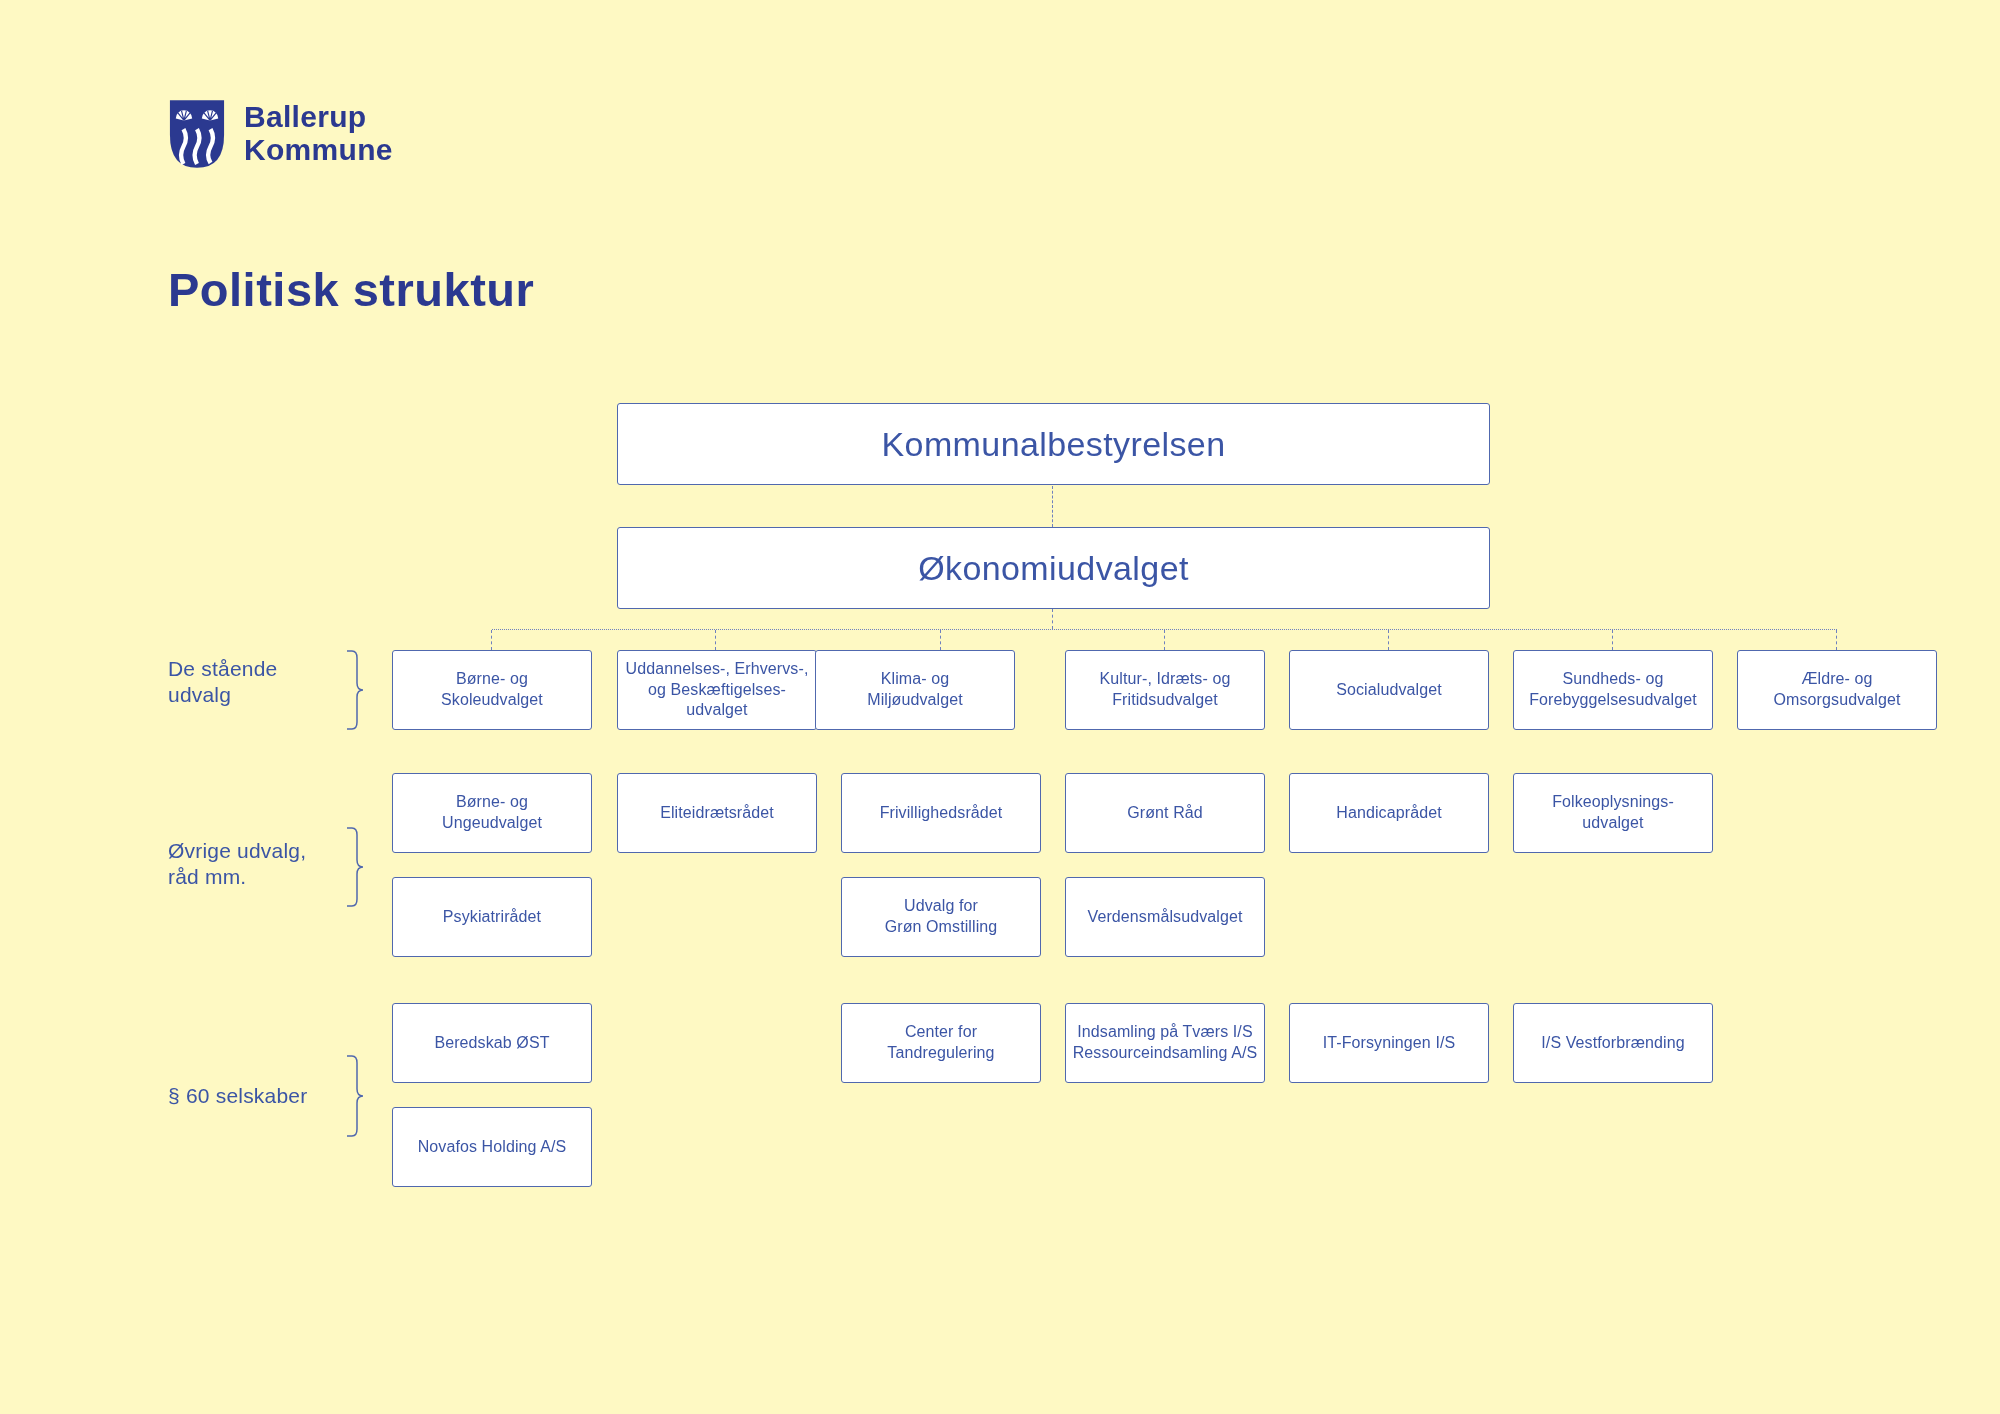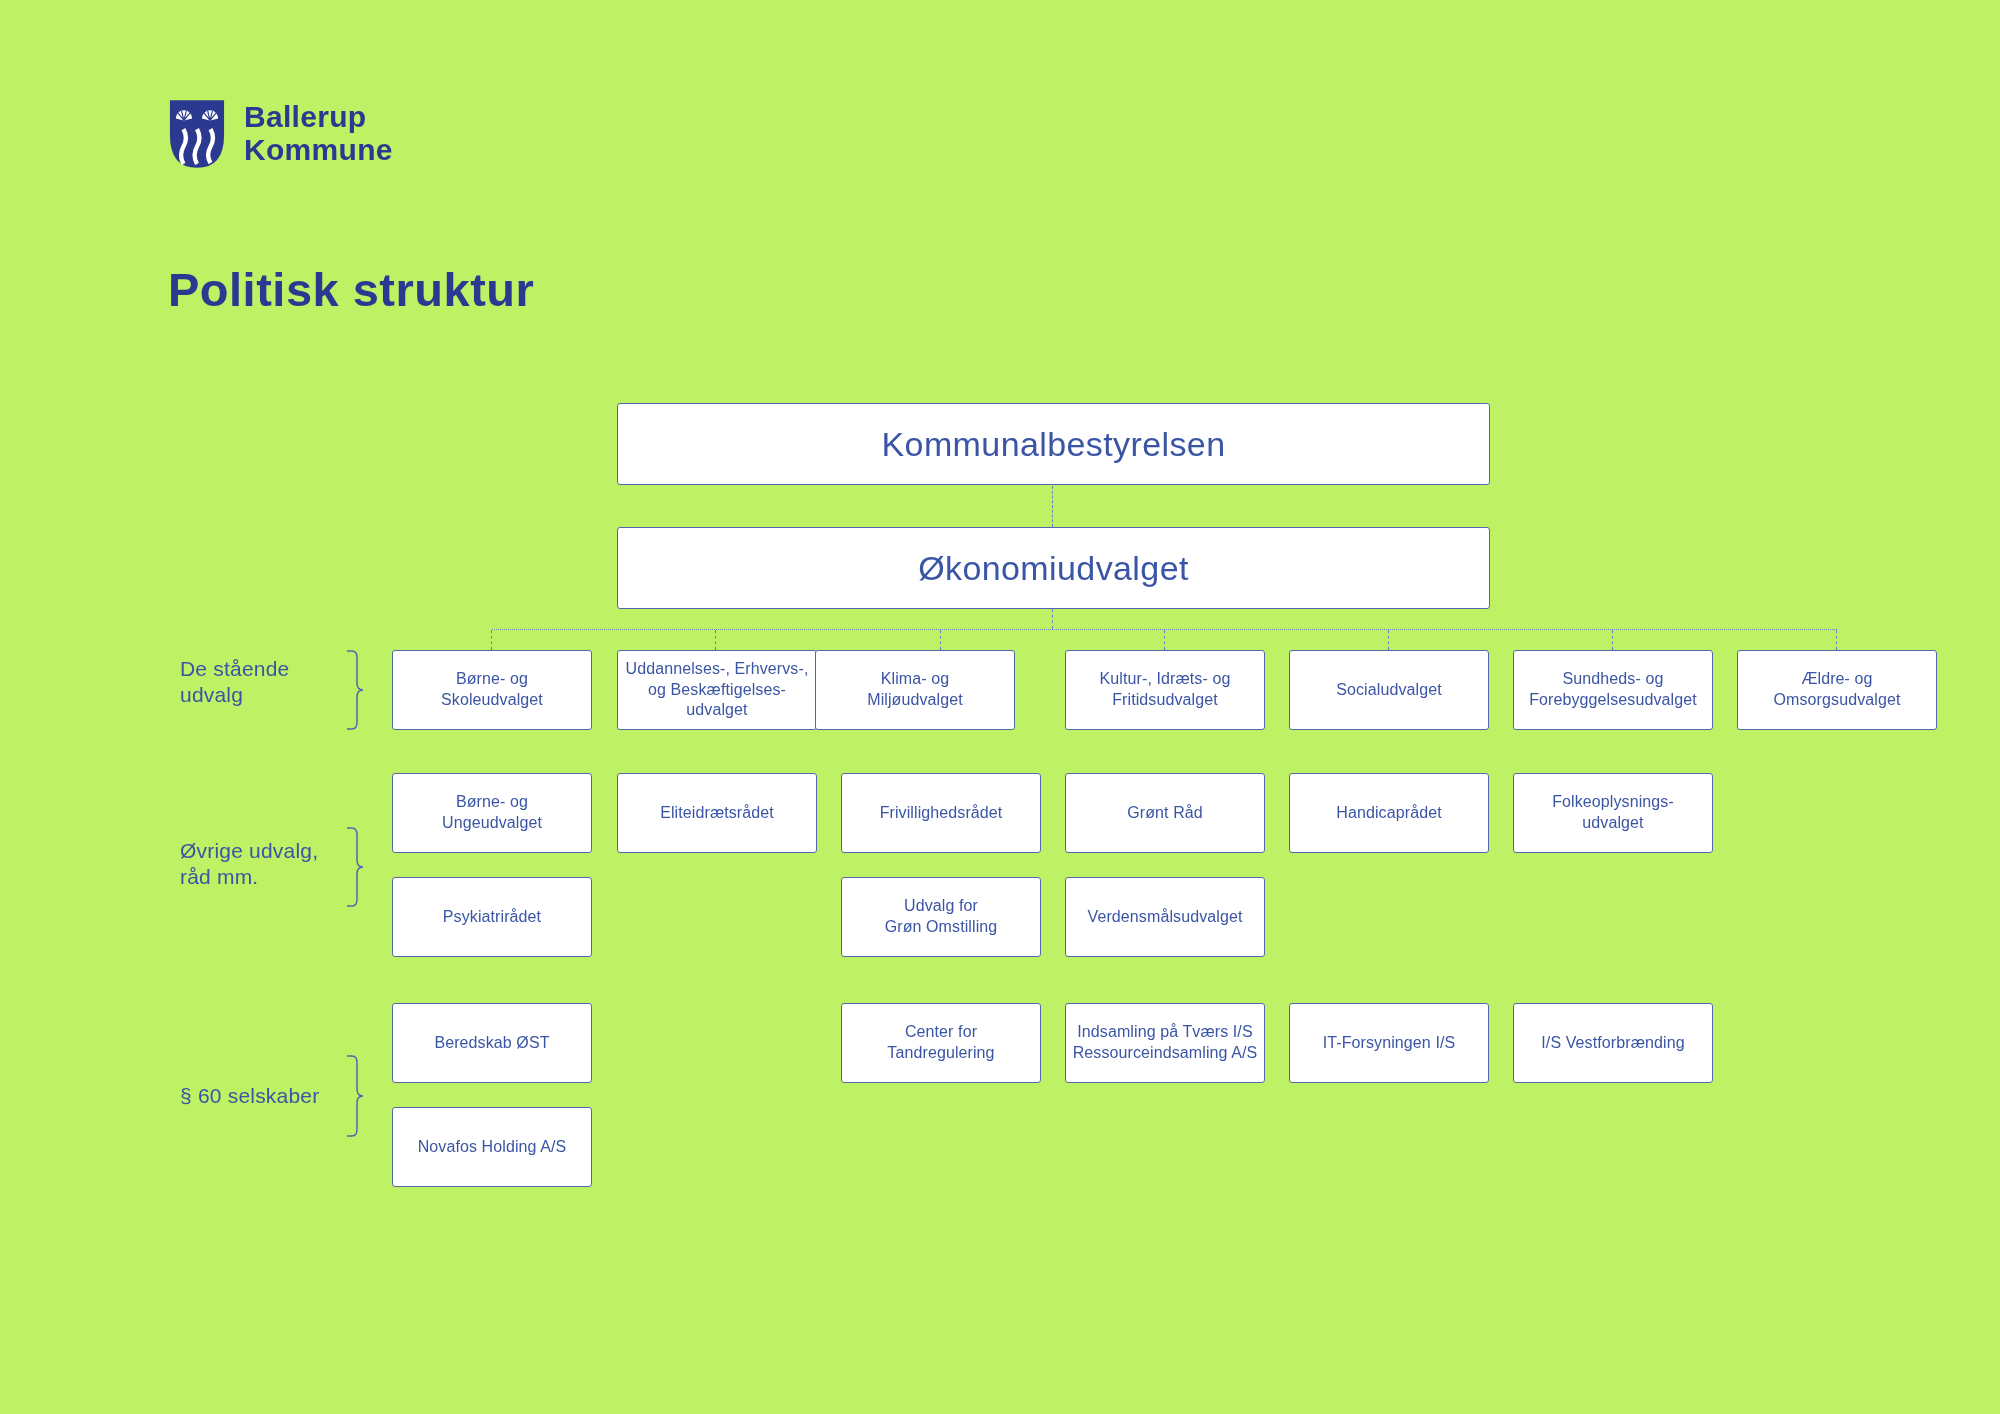--- a/index.html
+++ b/index.html
@@ -7,7 +7,7 @@
     position:relative;
     width:2000px;
     height:1414px;
-    background:#bef264;
+    background:#fef9c3;
     font-family:"Liberation Sans", sans-serif;
     overflow:hidden;
   }

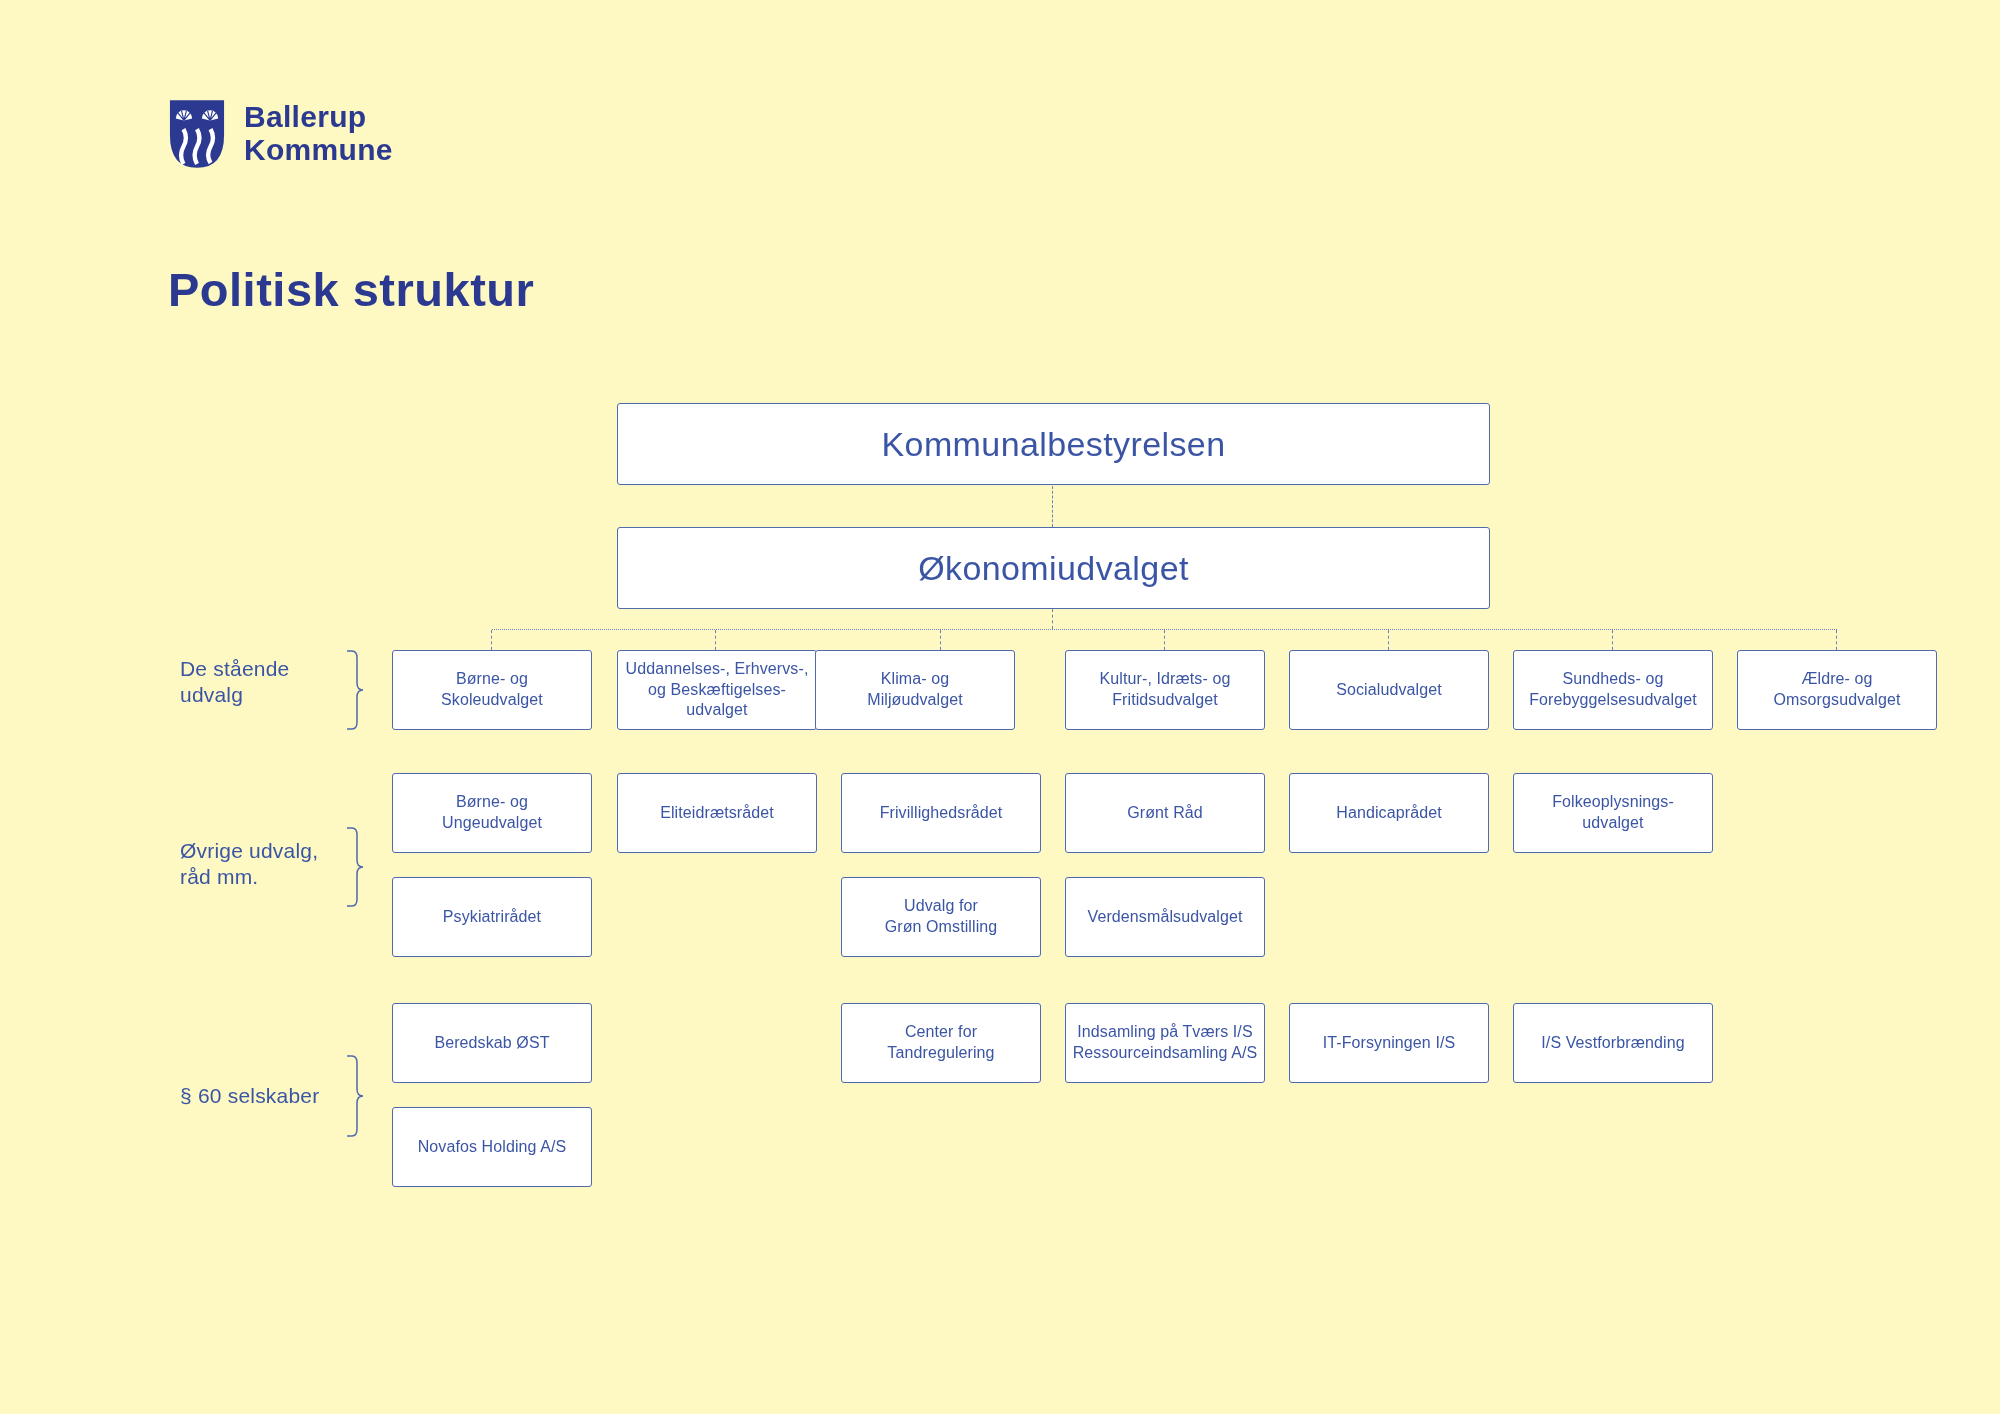--- a/index.html
+++ b/index.html
@@ -37,7 +37,7 @@
   .connector-v { position:absolute; width:0; border-left:1.5px dashed #6e80bf; }
   .connector-h { position:absolute; height:0; border-top:1.5px dotted #6e80bf; }
   
-  .section-label { position:absolute; color:#3b55a5; font-size:21px; line-height:26px; white-space:pre-line; letter-spacing:0.2px;margin-left:12px; }
+  .section-label { position:absolute; color:#3b55a5; font-size:21px; line-height:26px; white-space:pre-line; letter-spacing:0.2px; }
   .brace { position:absolute; }
 </style>
 </head>

